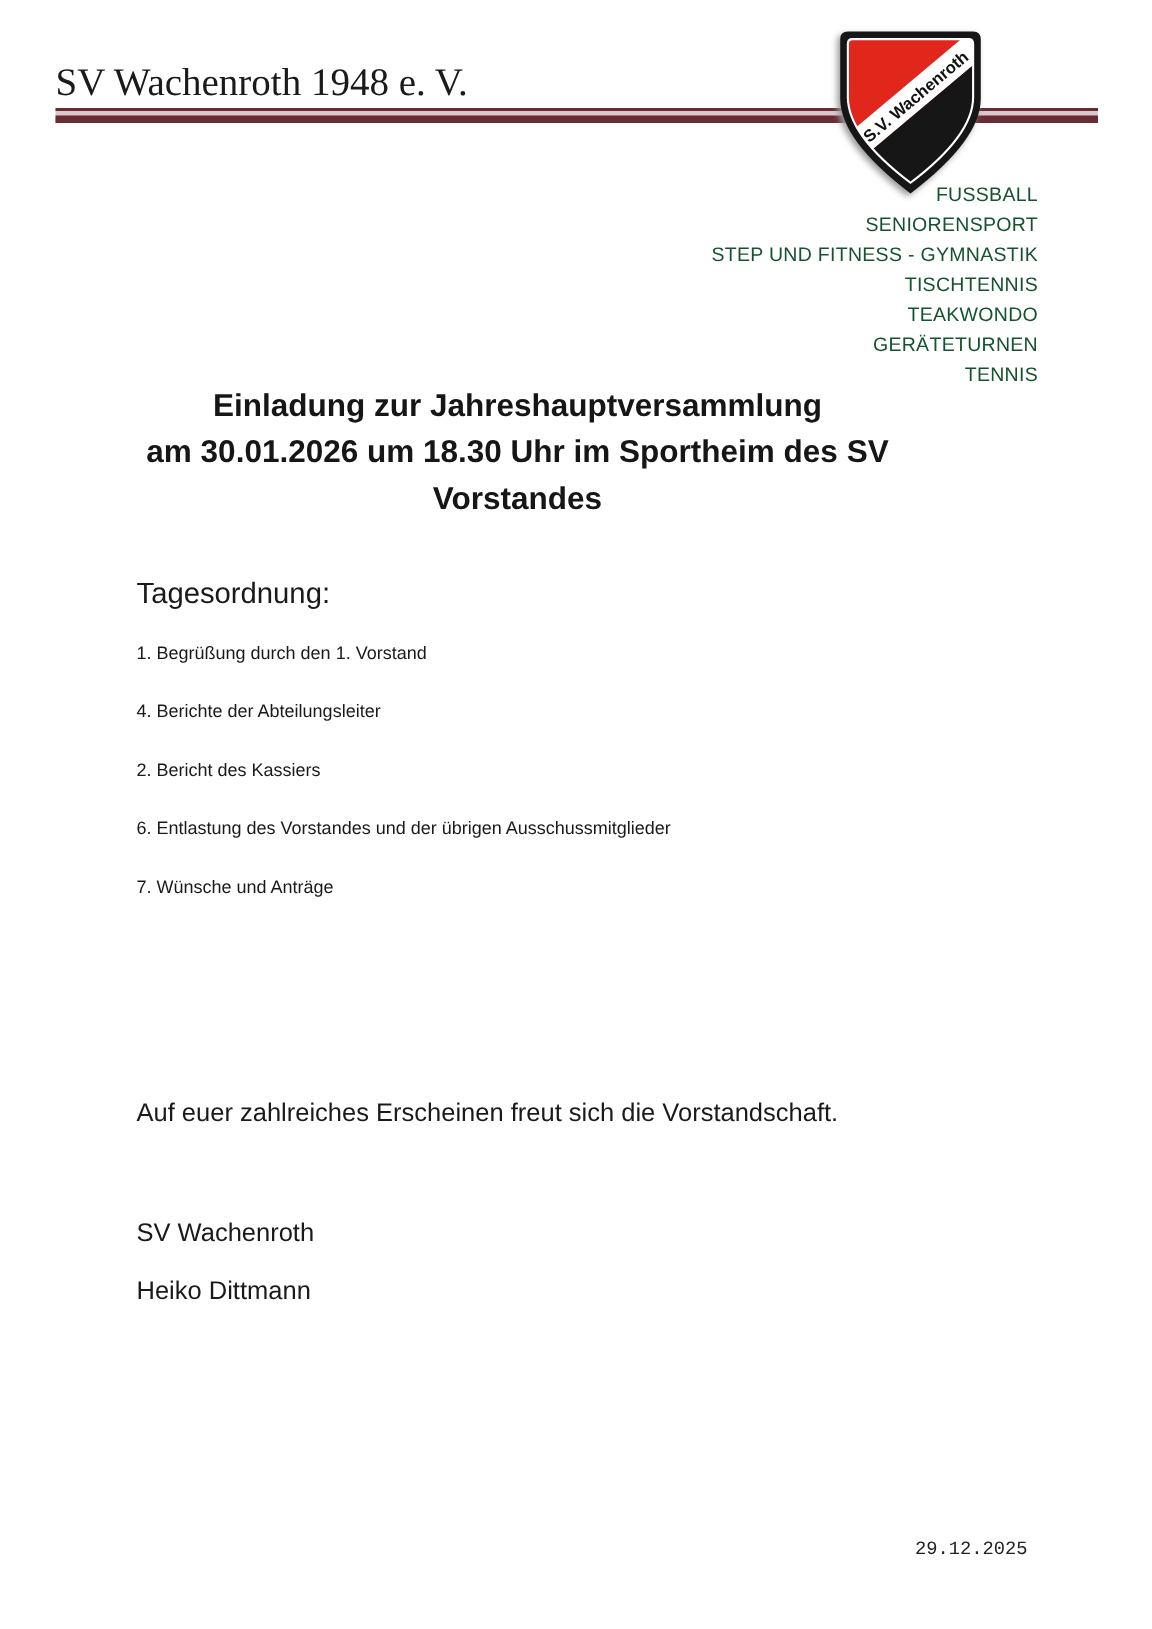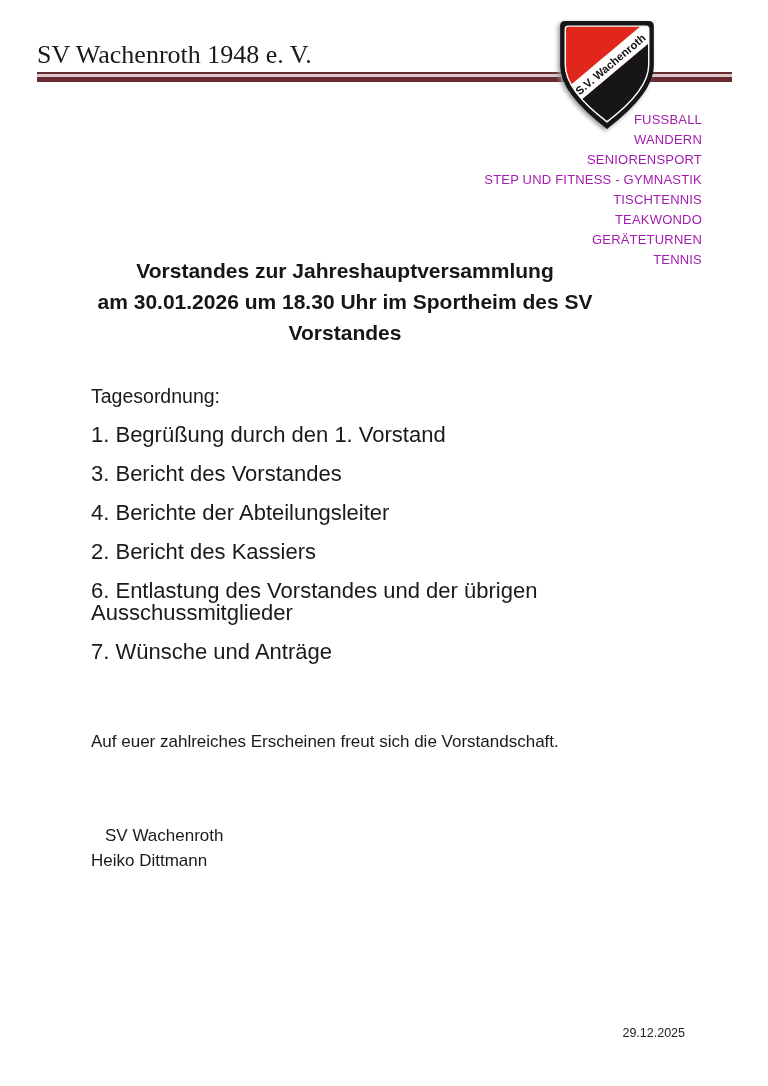--- a/index.html
+++ b/index.html
@@ -63,14 +63,14 @@
     position: absolute;
     top: 104px;
     right: 48px;
-    margin: 6px;
+    margin: 16px;
     padding: 0;
     list-style: none;
     text-align: right;
     font-size: 13px;
     line-height: 20px;
     letter-spacing: 0.2px;
-    color: #a21caf;
+    color: #14532d;
   }
 
   

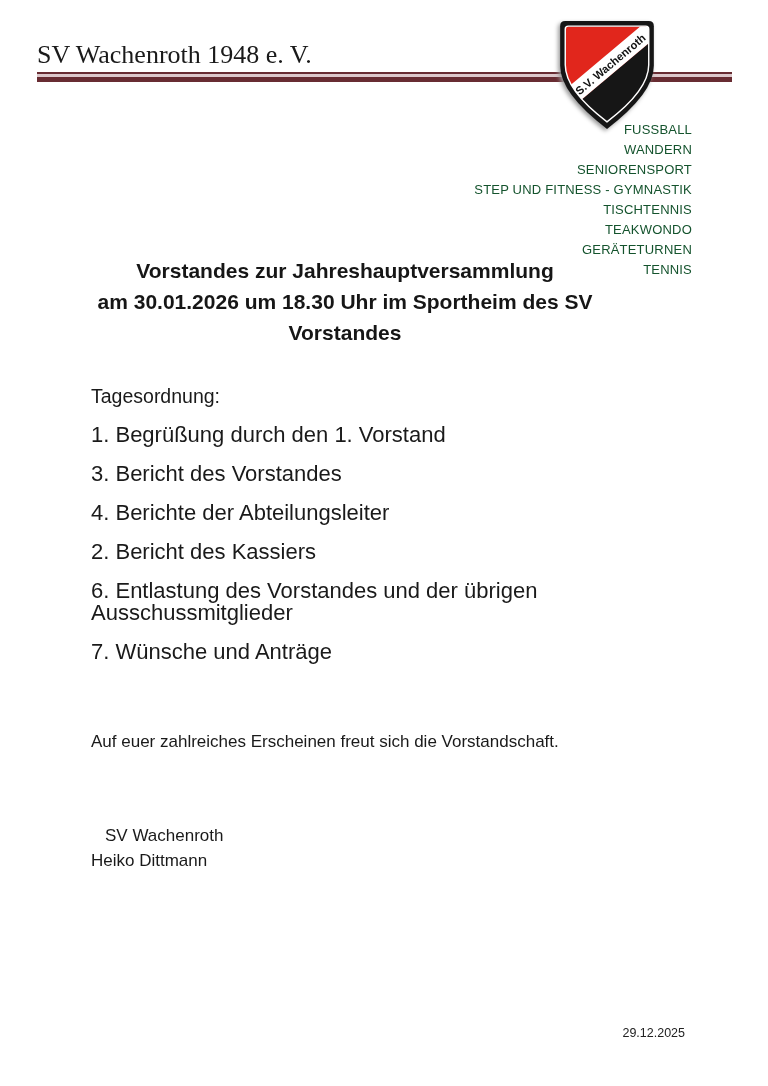--- a/index.html
+++ b/index.html
@@ -179,7 +179,6 @@
 
   <ul class="sports">
     <li>FUSSBALL</li>
-    <li>WANDERN</li>
     <li>SENIORENSPORT</li>
     <li>STEP UND FITNESS - GYMNASTIK</li>
     <li>TISCHTENNIS</li>

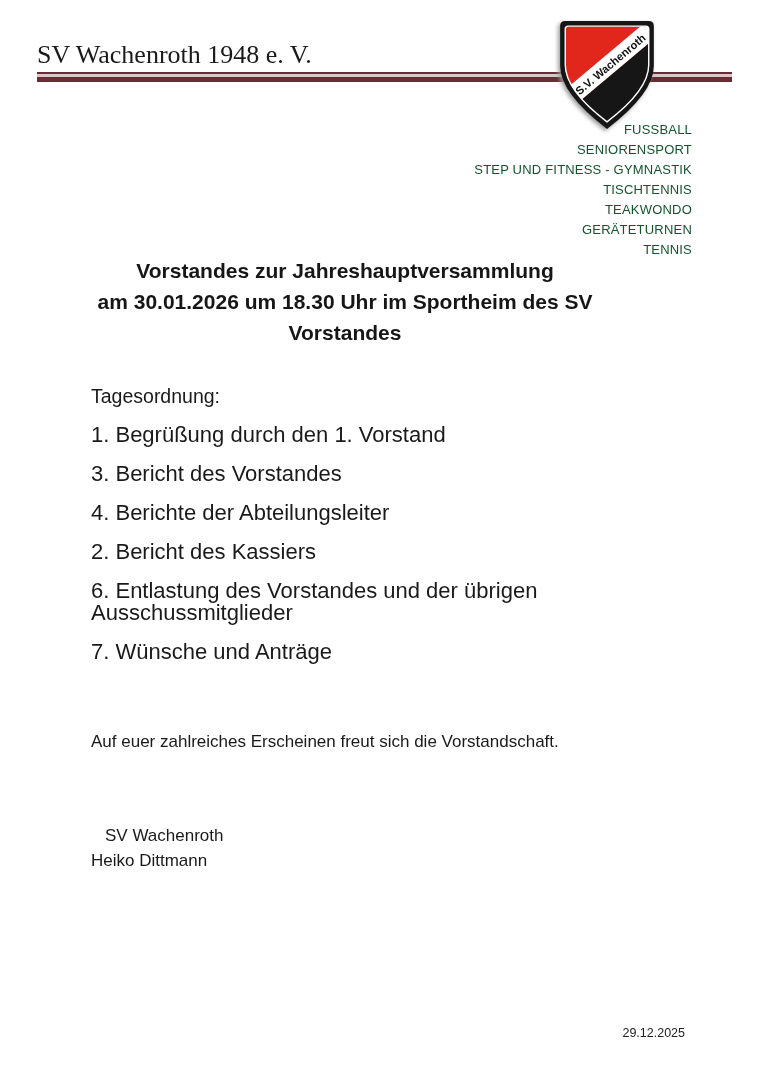--- a/index.html
+++ b/index.html
@@ -188,7 +188,7 @@
   </ul>
 
   <h2 class="title">
-    <span>Vorstandes zur Jahreshauptversammlung</span>
+    <span>Einladung zur Jahreshauptversammlung</span>
     <span>am 30.01.2026 um 18.30 Uhr im Sportheim des SV</span>
     <span>Vorstandes</span>
   </h2>

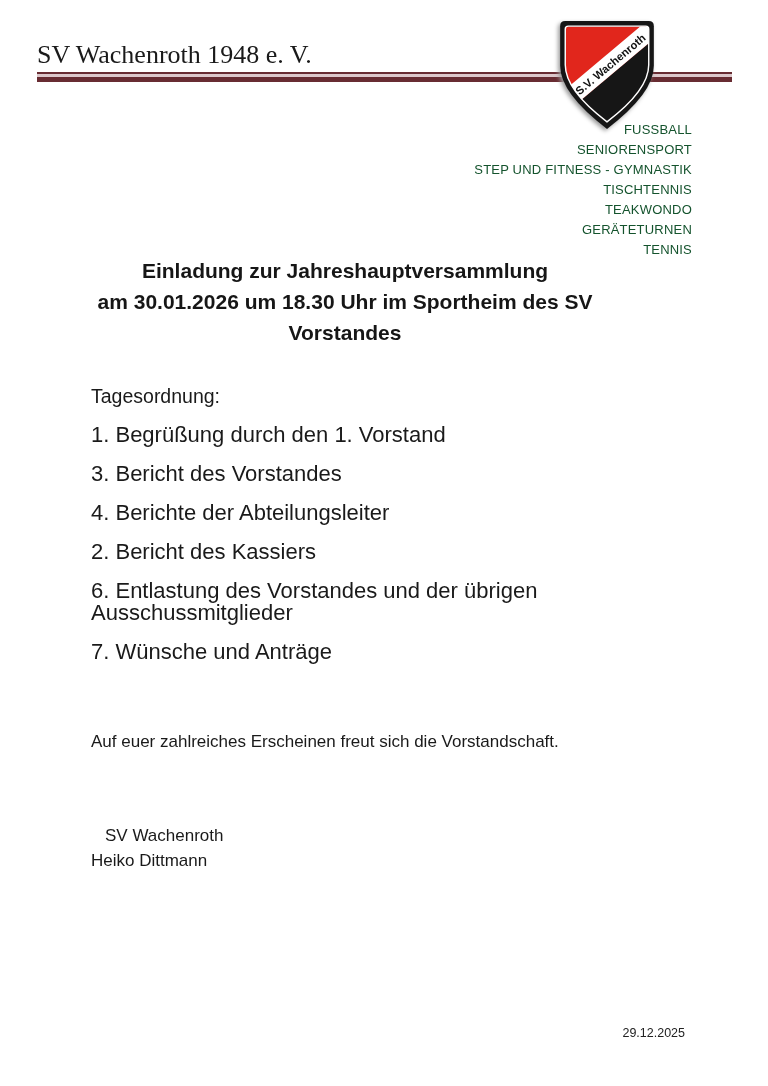--- a/index.html
+++ b/index.html
@@ -105,7 +105,7 @@
     margin: 0;
     padding: 0;
     list-style: none;
-    font-size: 22px;
+    font-size: 12px;
   }
   .agenda-list li {
     margin: 0 0 17px 0;

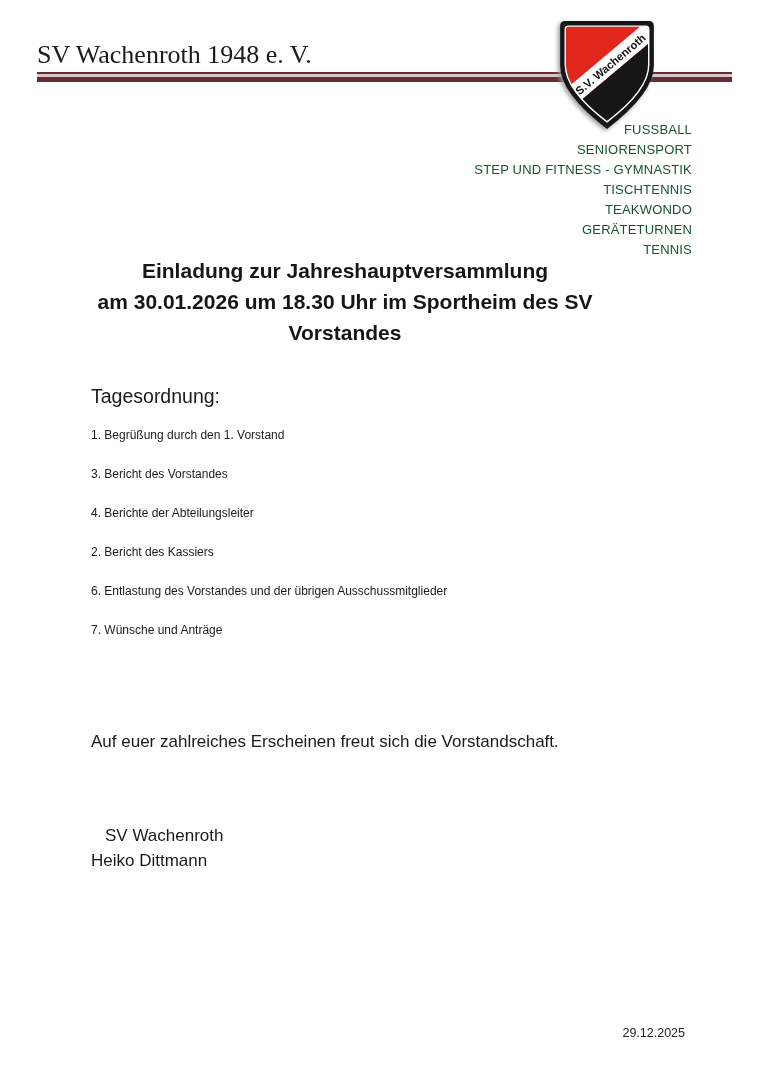--- a/index.html
+++ b/index.html
@@ -197,7 +197,6 @@
 
   <ol class="agenda-list">
     <li>1. Begrüßung durch den 1. Vorstand</li>
-    <li>3. Bericht des Vorstandes</li>
     <li>4. Berichte der Abteilungsleiter</li>
     <li>2. Bericht des Kassiers</li>
     <li>6. Entlastung des Vorstandes und der übrigen Ausschussmitglieder</li>

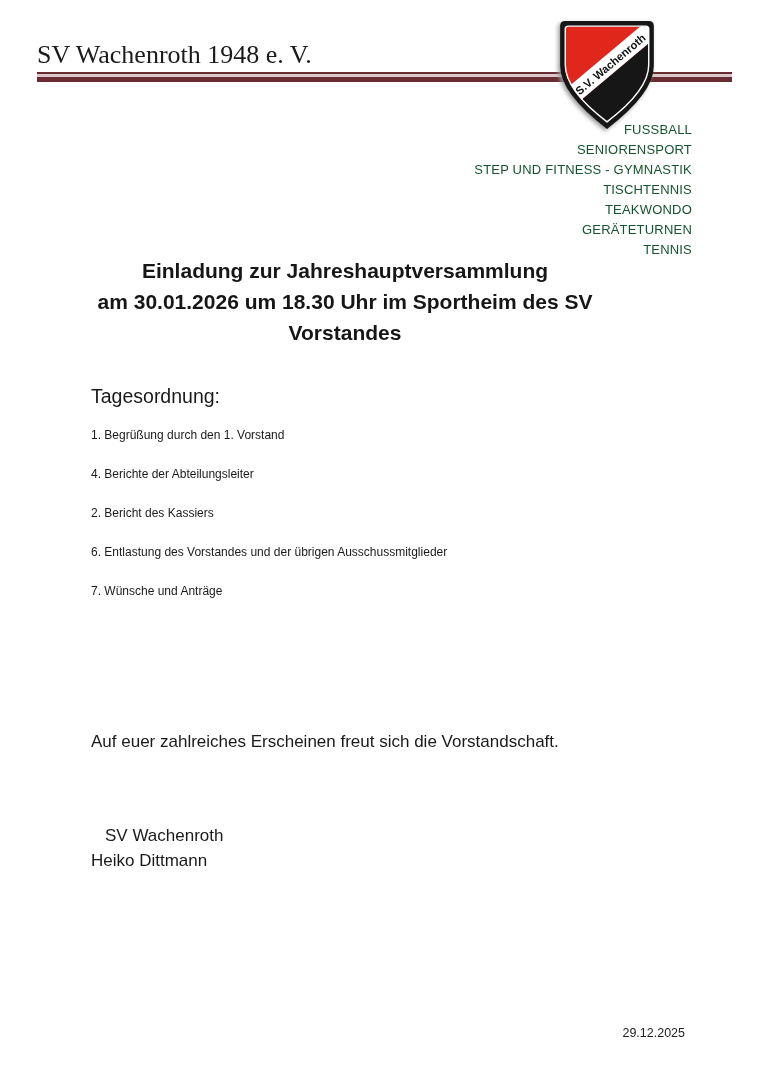--- a/index.html
+++ b/index.html
@@ -125,7 +125,7 @@
     position: absolute;
     left: 91px;
     top: 811px;
-    margin: 14px;
+    margin: 0;
     font-size: 17px;
     line-height: 22px;
   }

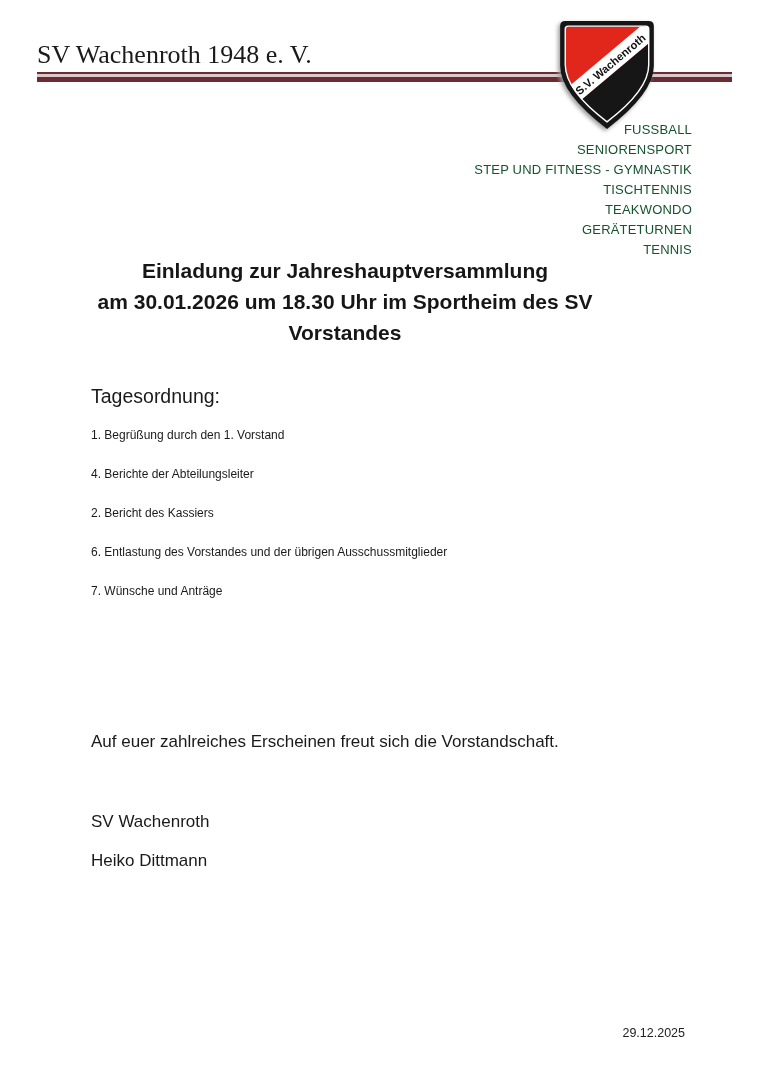--- a/index.html
+++ b/index.html
@@ -143,7 +143,7 @@
     top: 1026px;
     right: 71px;
     margin: 0;
-    font-family: Liberation Sans, sans-serif;
+    font-family: Liberation Mono, monospace;
     font-size: 12.5px;
     color: #222222;
   }

